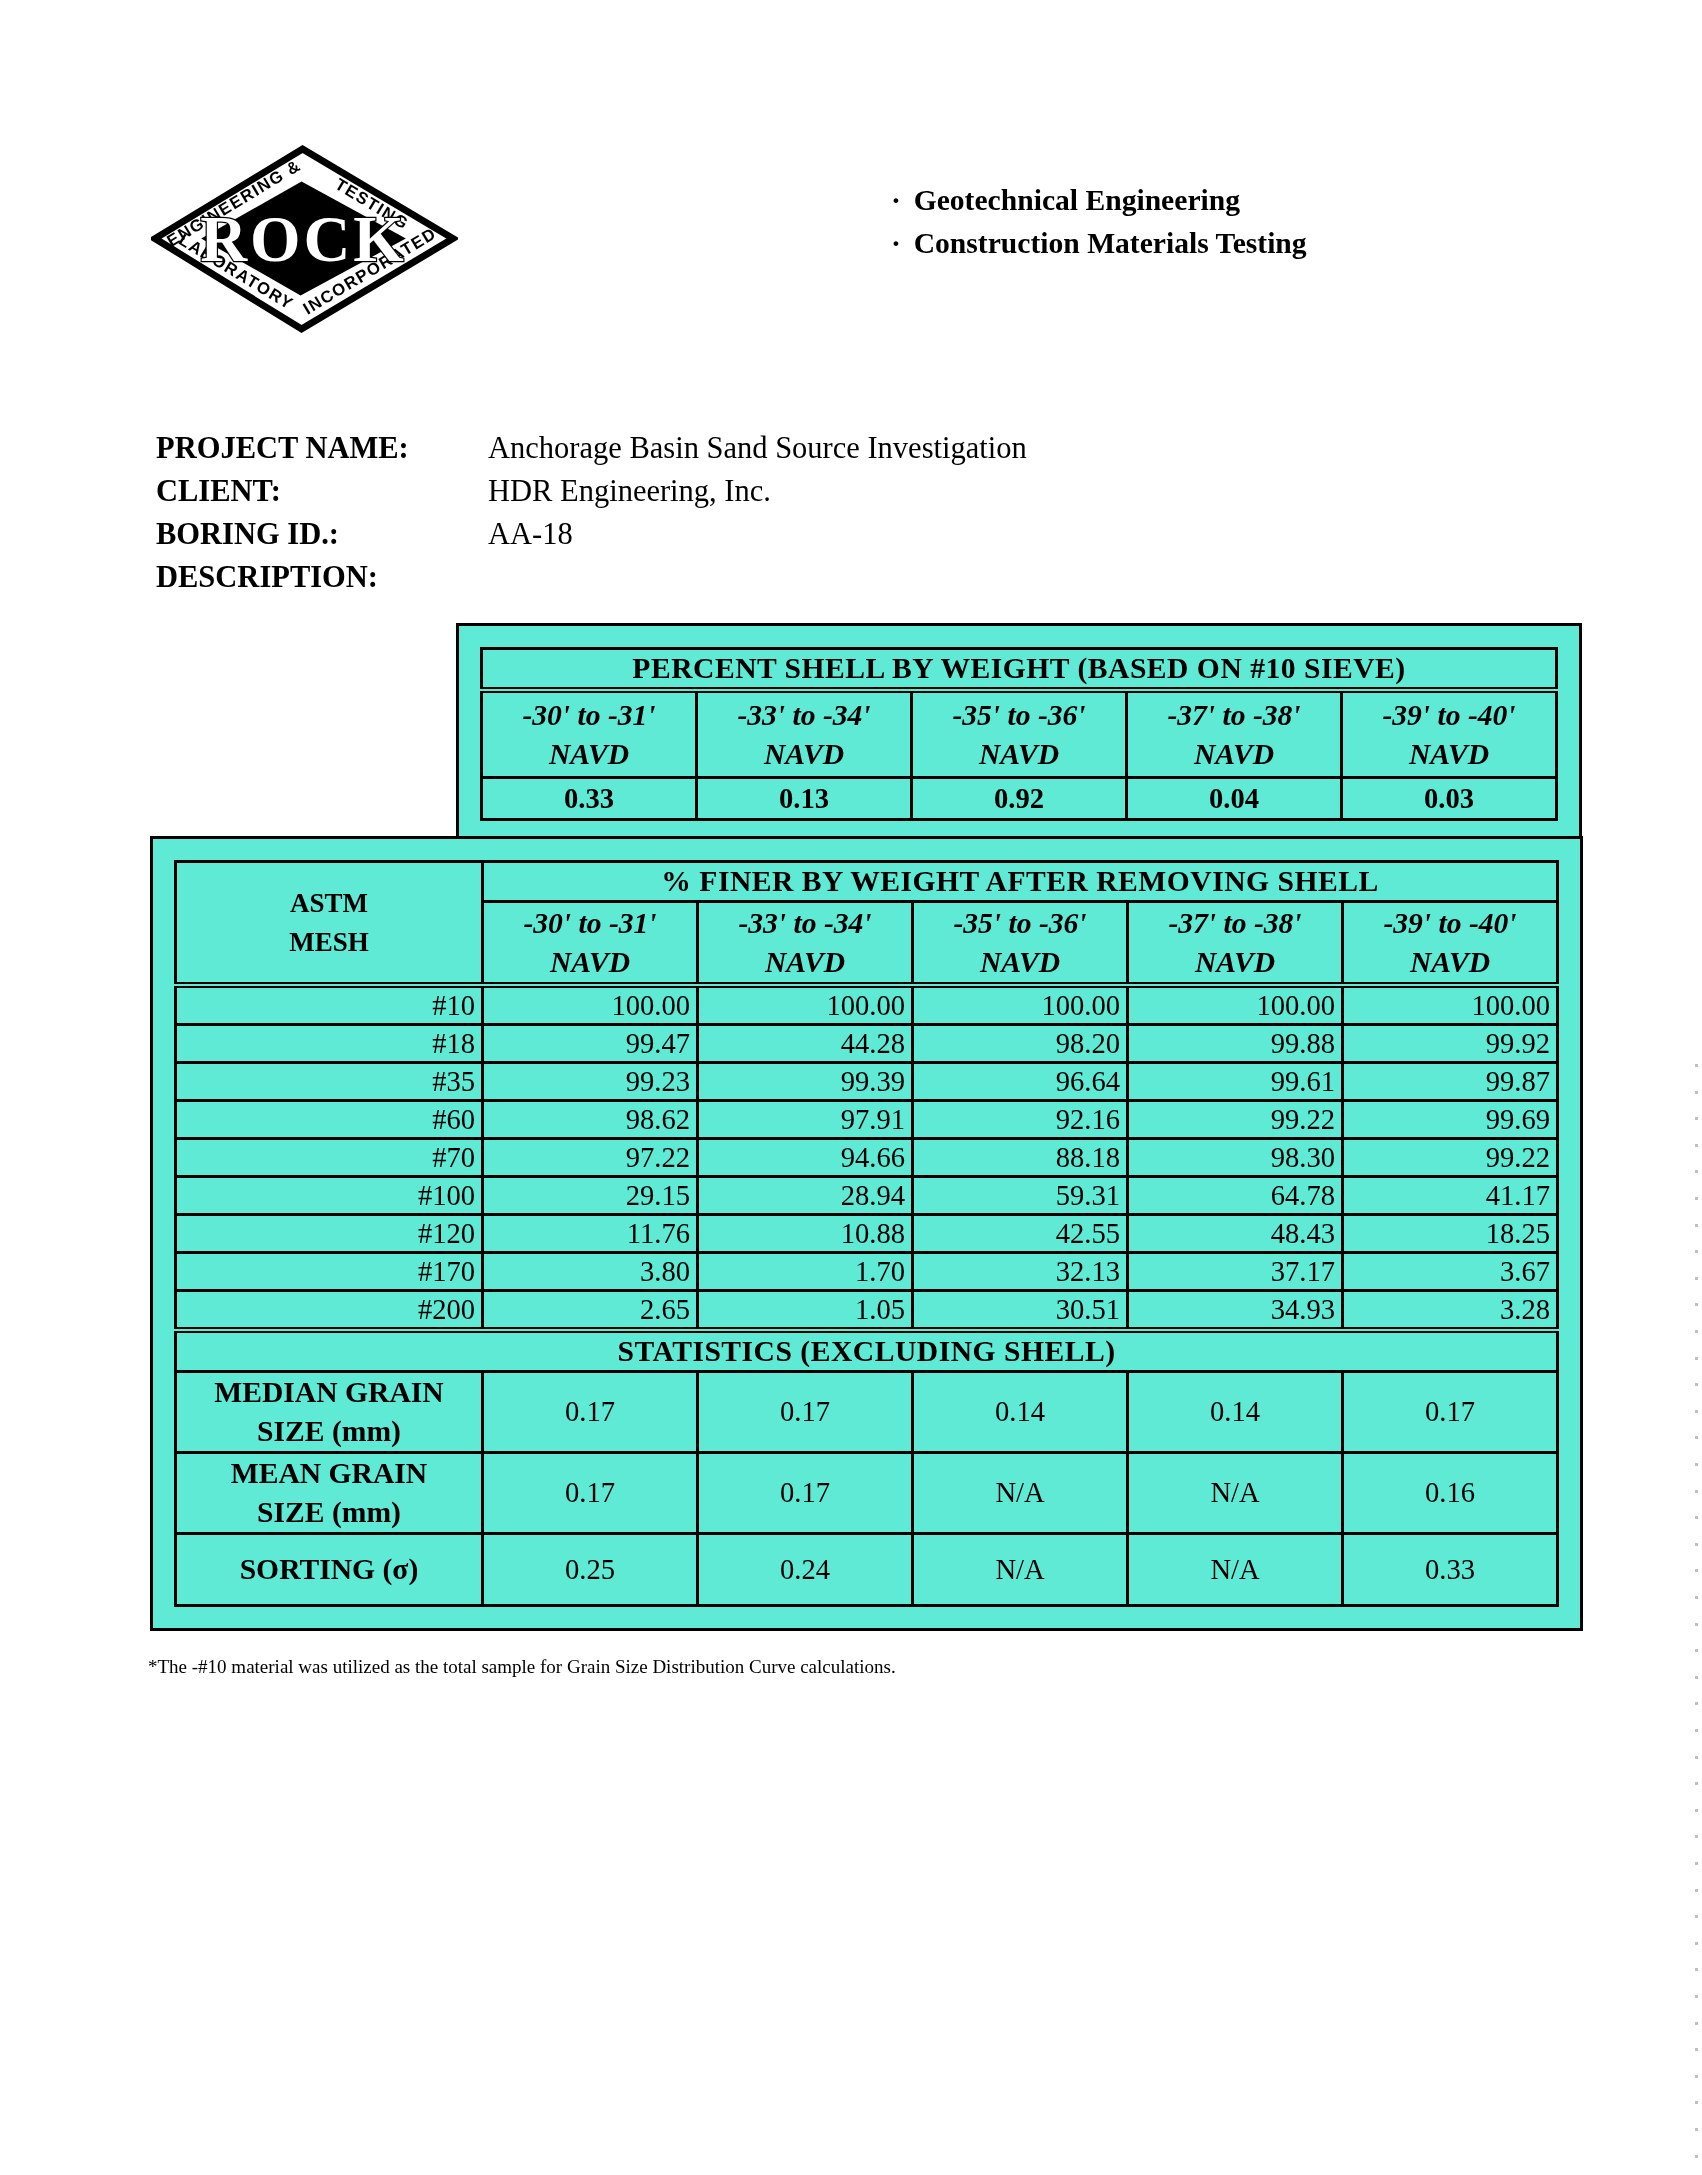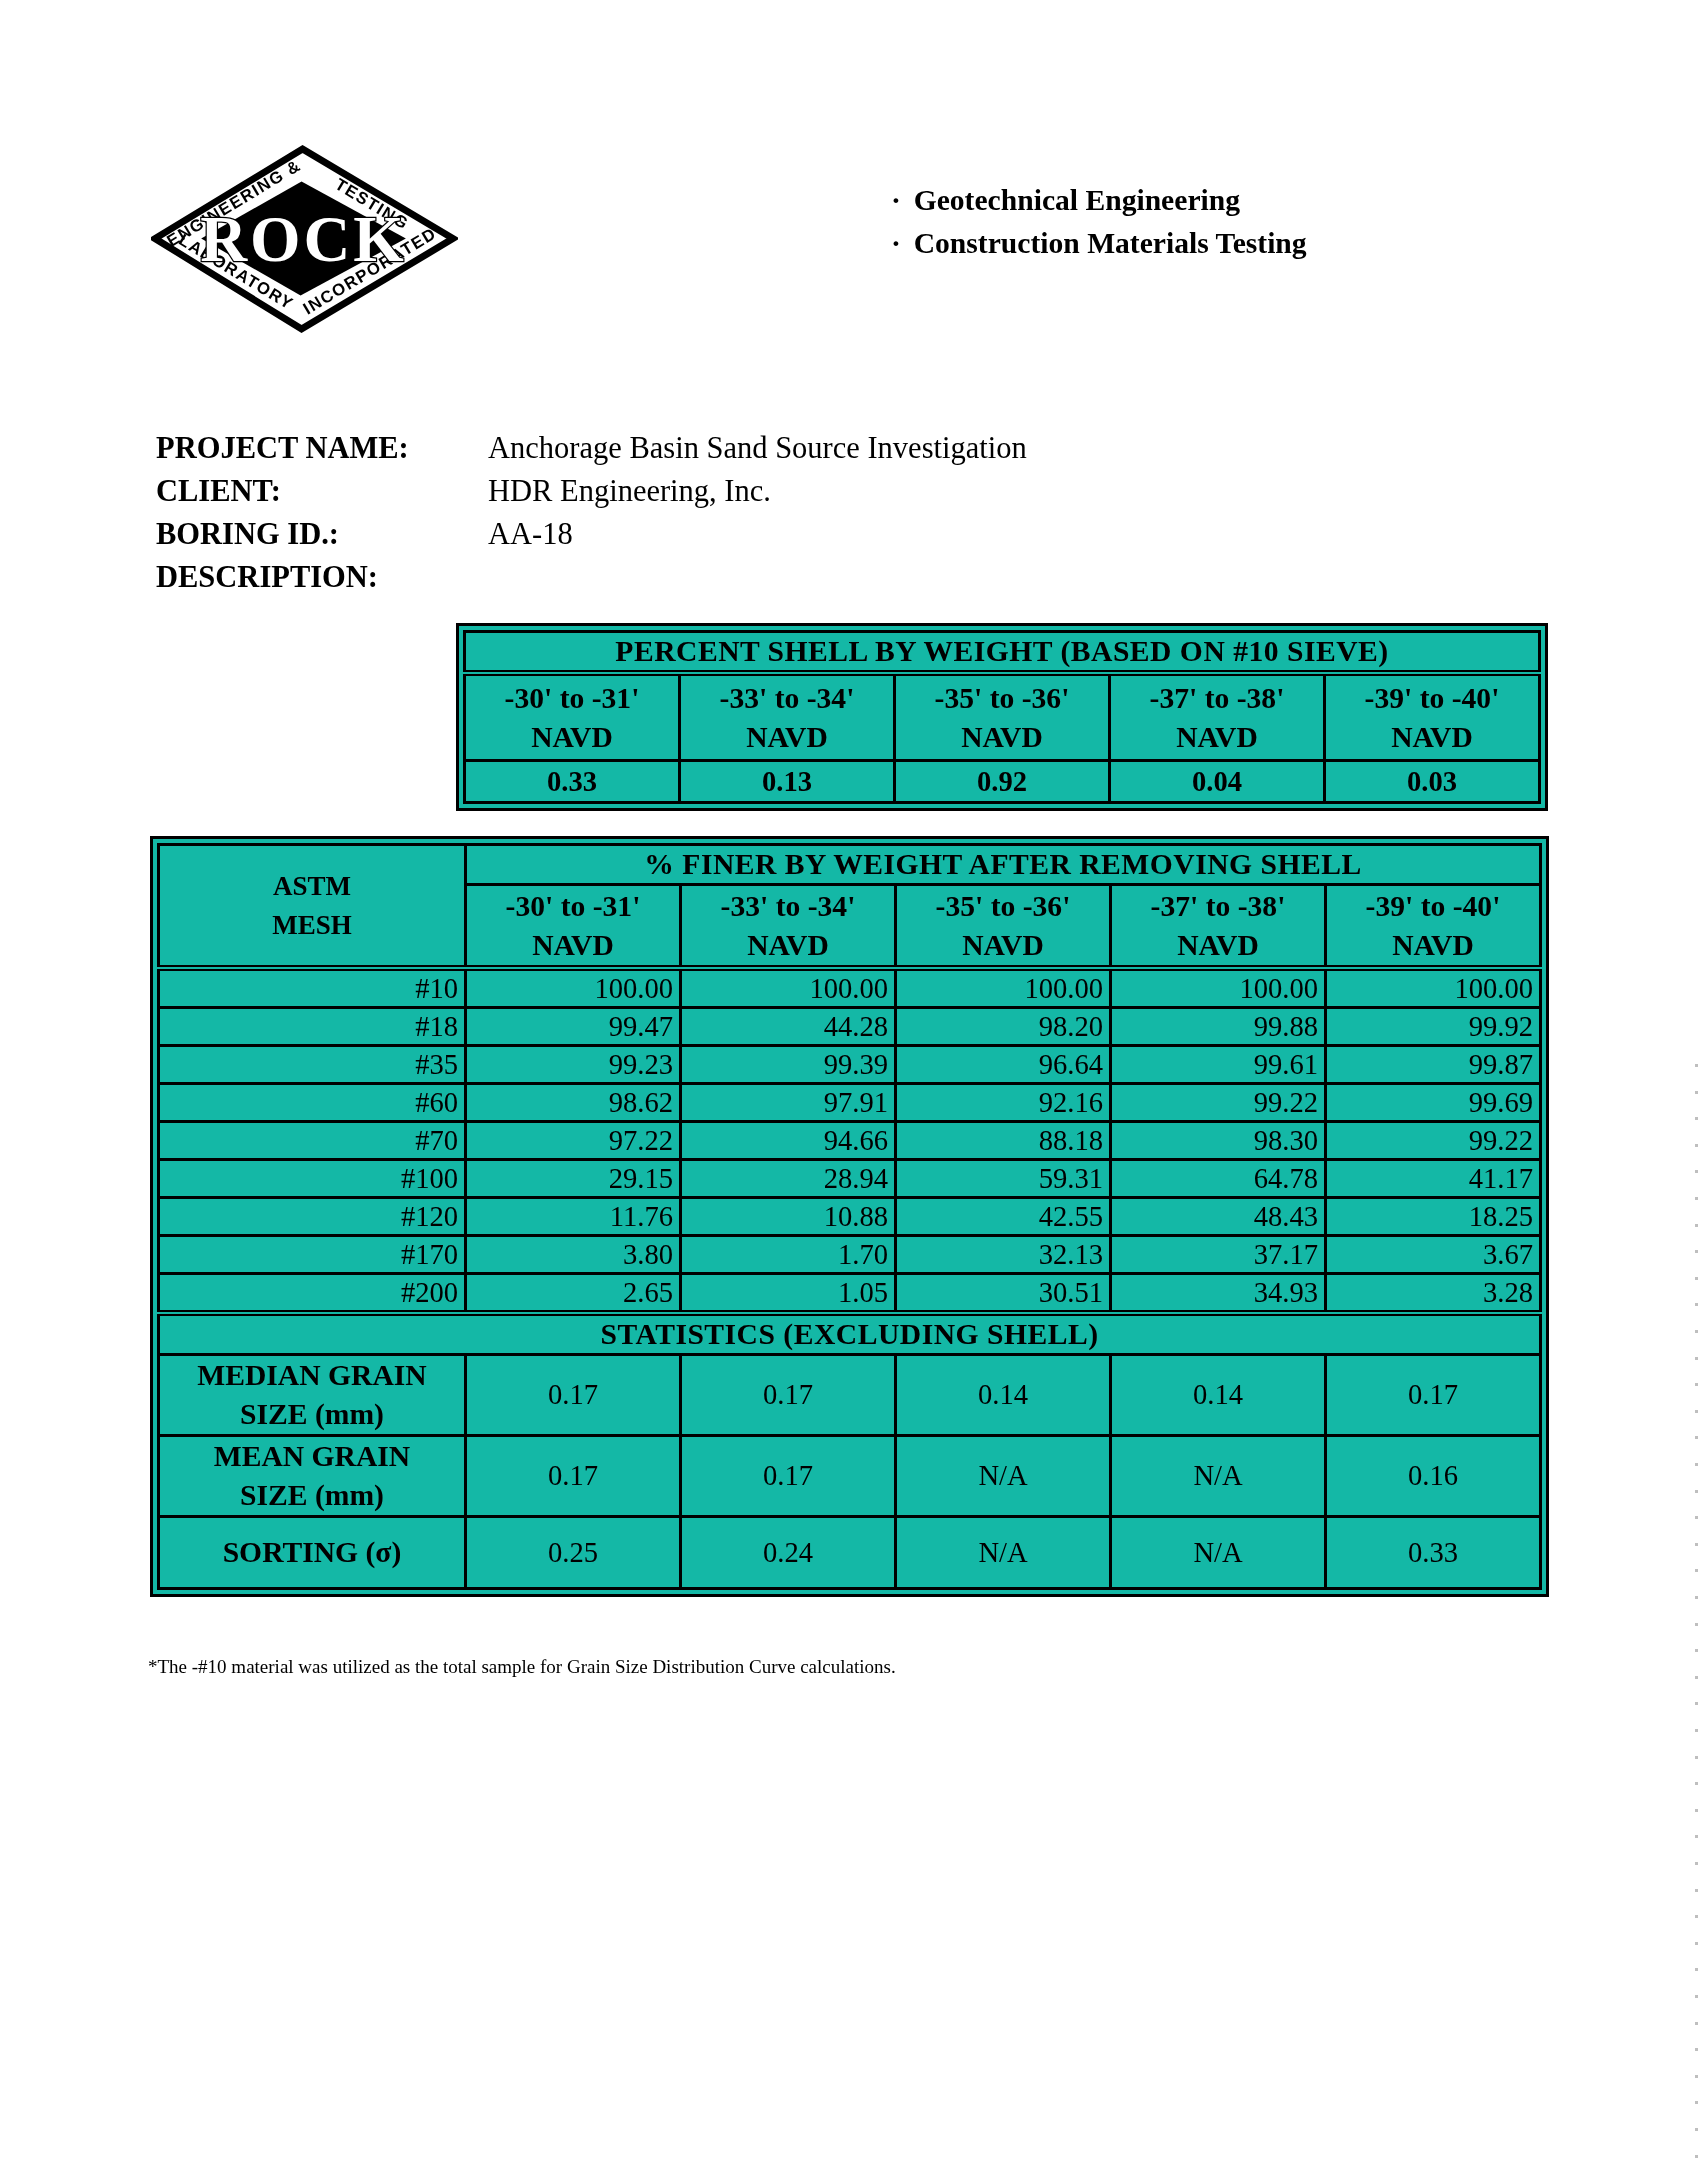--- a/index.html
+++ b/index.html
@@ -38,7 +38,7 @@
   .pvalue { margin-left:35px; white-space:nowrap; }
 
   
-  .tbl-wrap { position:absolute; border:3px solid #000; padding:4px; background:#14b8a6; }
+  .tbl-wrap { position:absolute; border:3px solid #000; padding:21px; background:#5eead4; }
   .tbl-wrap table {
     width:100%; border-collapse:collapse; table-layout:fixed;
     border:3px solid #000;

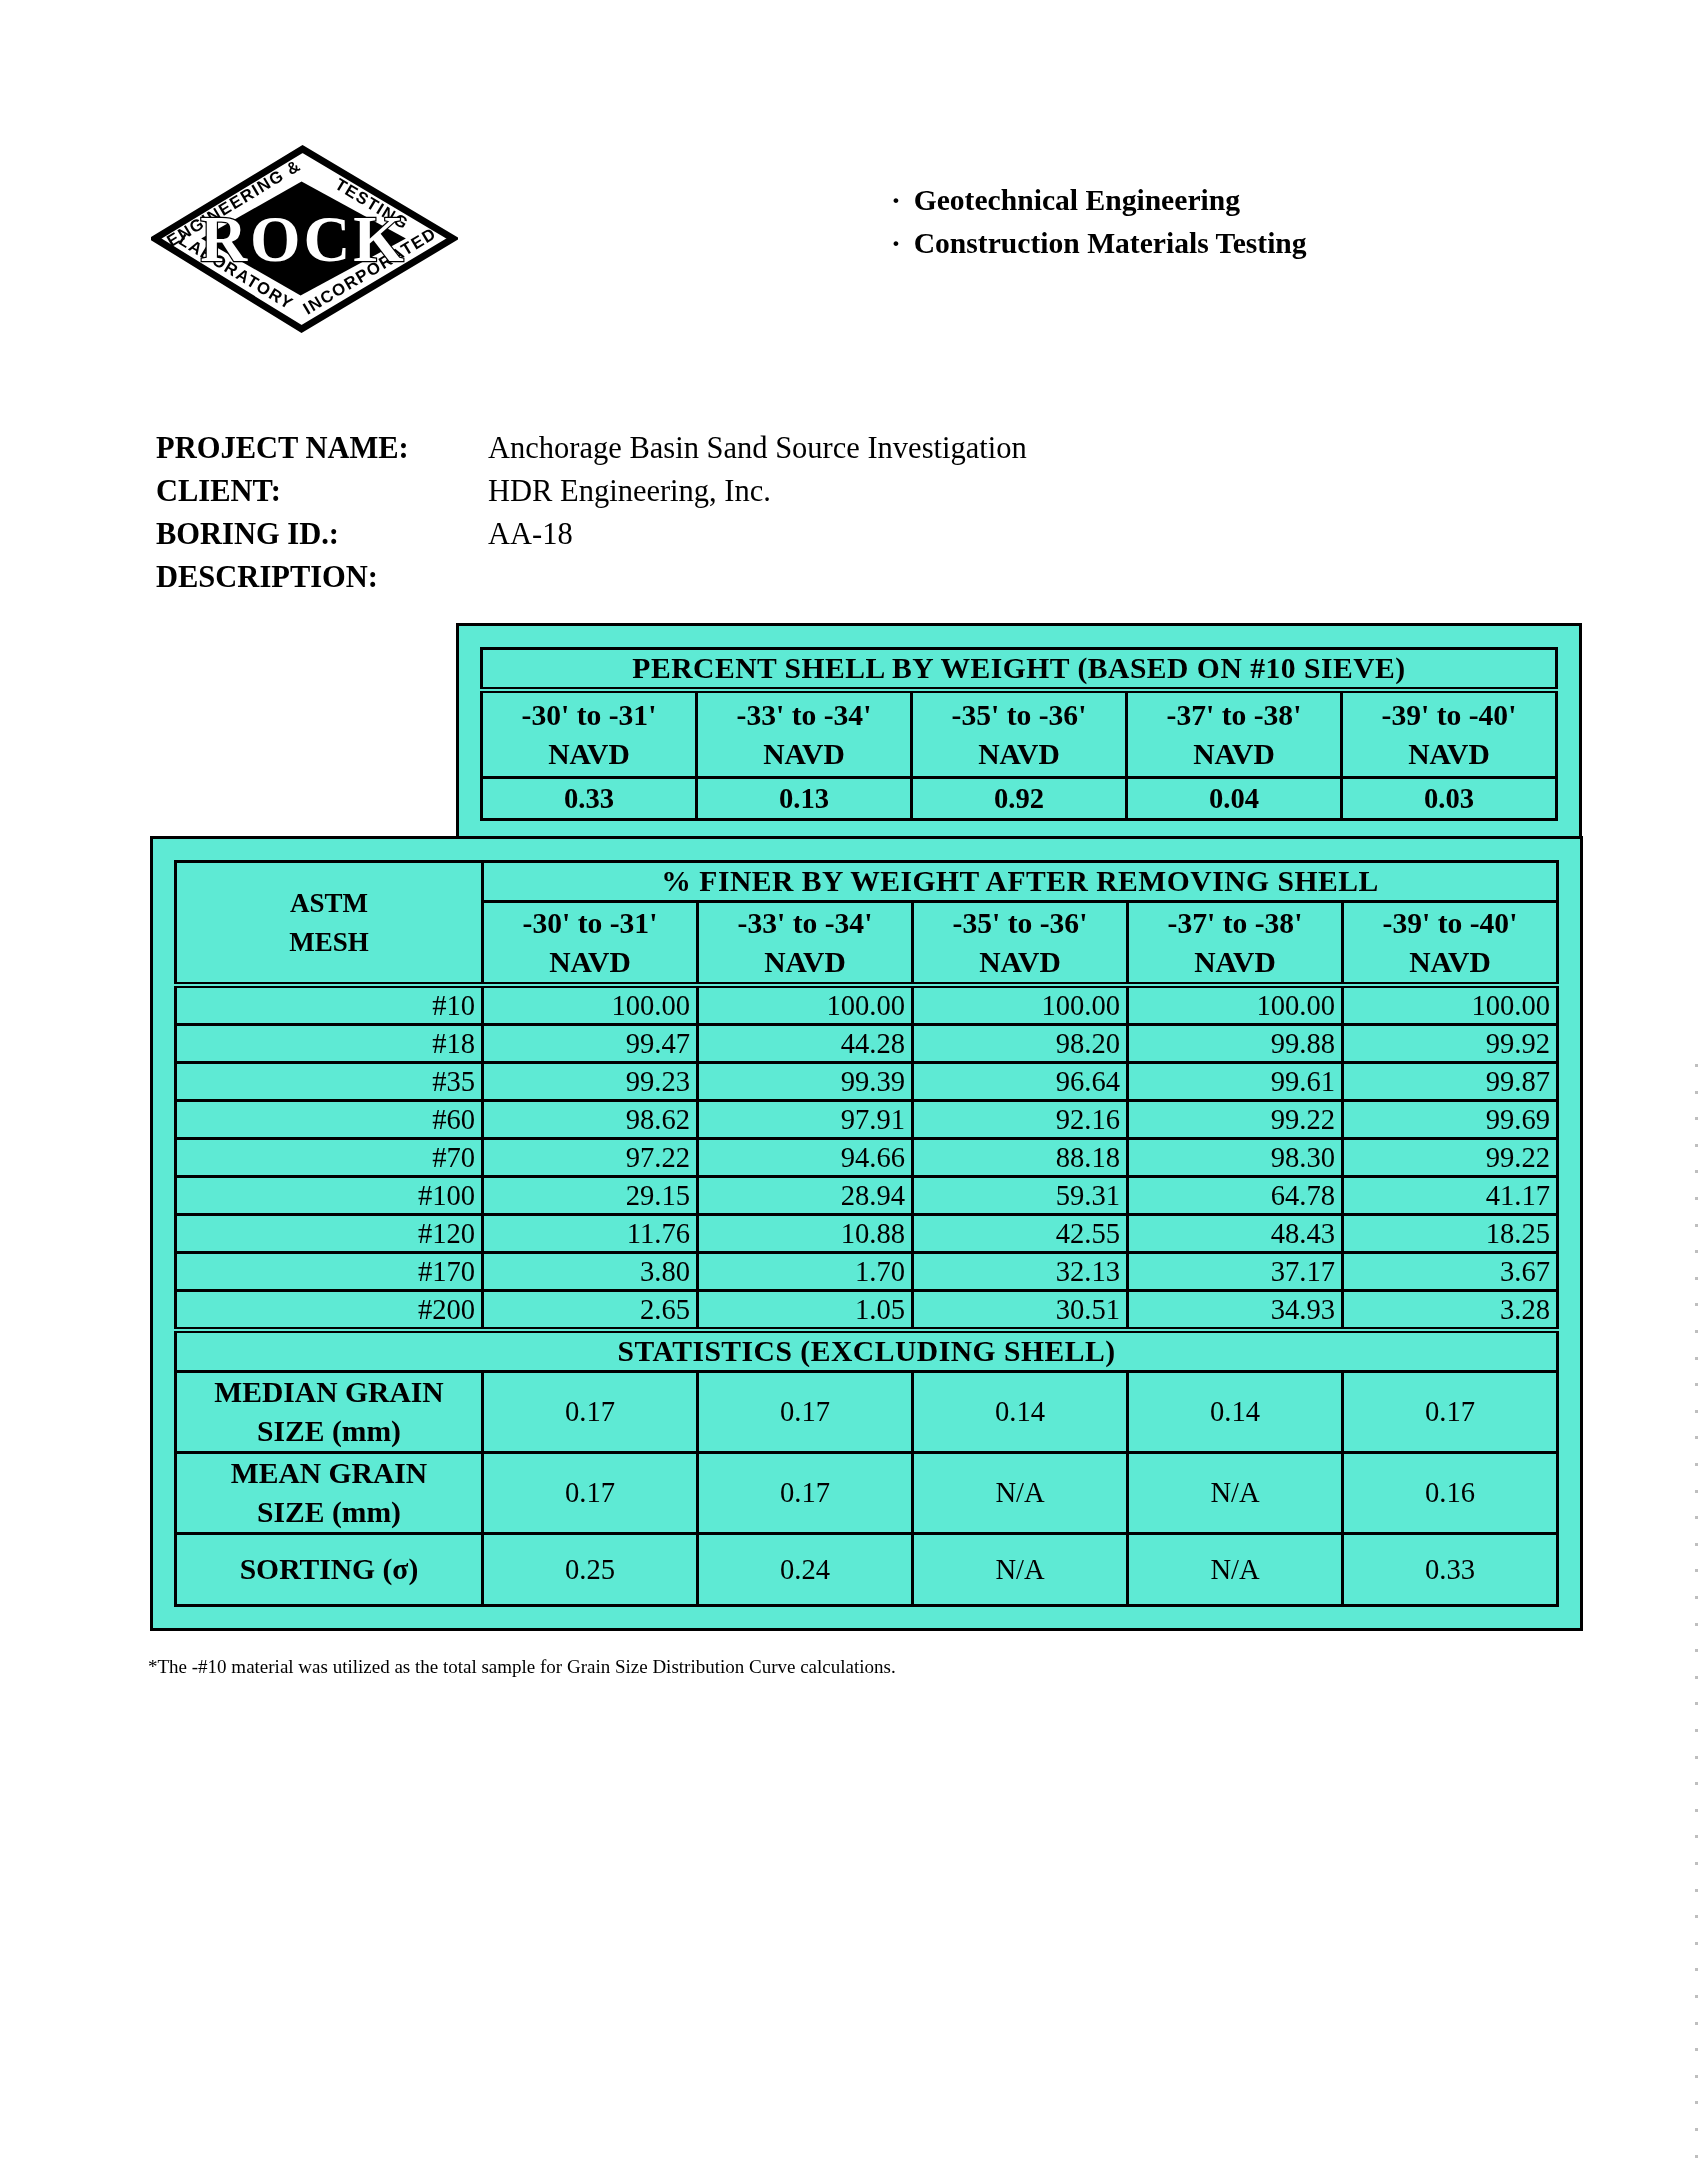--- a/index.html
+++ b/index.html
@@ -49,7 +49,7 @@
   }
   td.ttl { font-weight:bold; font-size:29.6px; letter-spacing:0.5px; height:37px; }
   .hdr td { font-weight:bold; font-size:29.6px; }
-  .hdr .range, .hdr .navd { line-height:39px; white-space:nowrap; }
+  .hdr .range, .hdr .navd { line-height:39px; white-space:nowrap;font-style:italic; }
 
   .shell-pos { left:456px; top:623px; width:1078px; }
   .shell-tbl td.ttl { border-bottom:6.9px double #000; }

